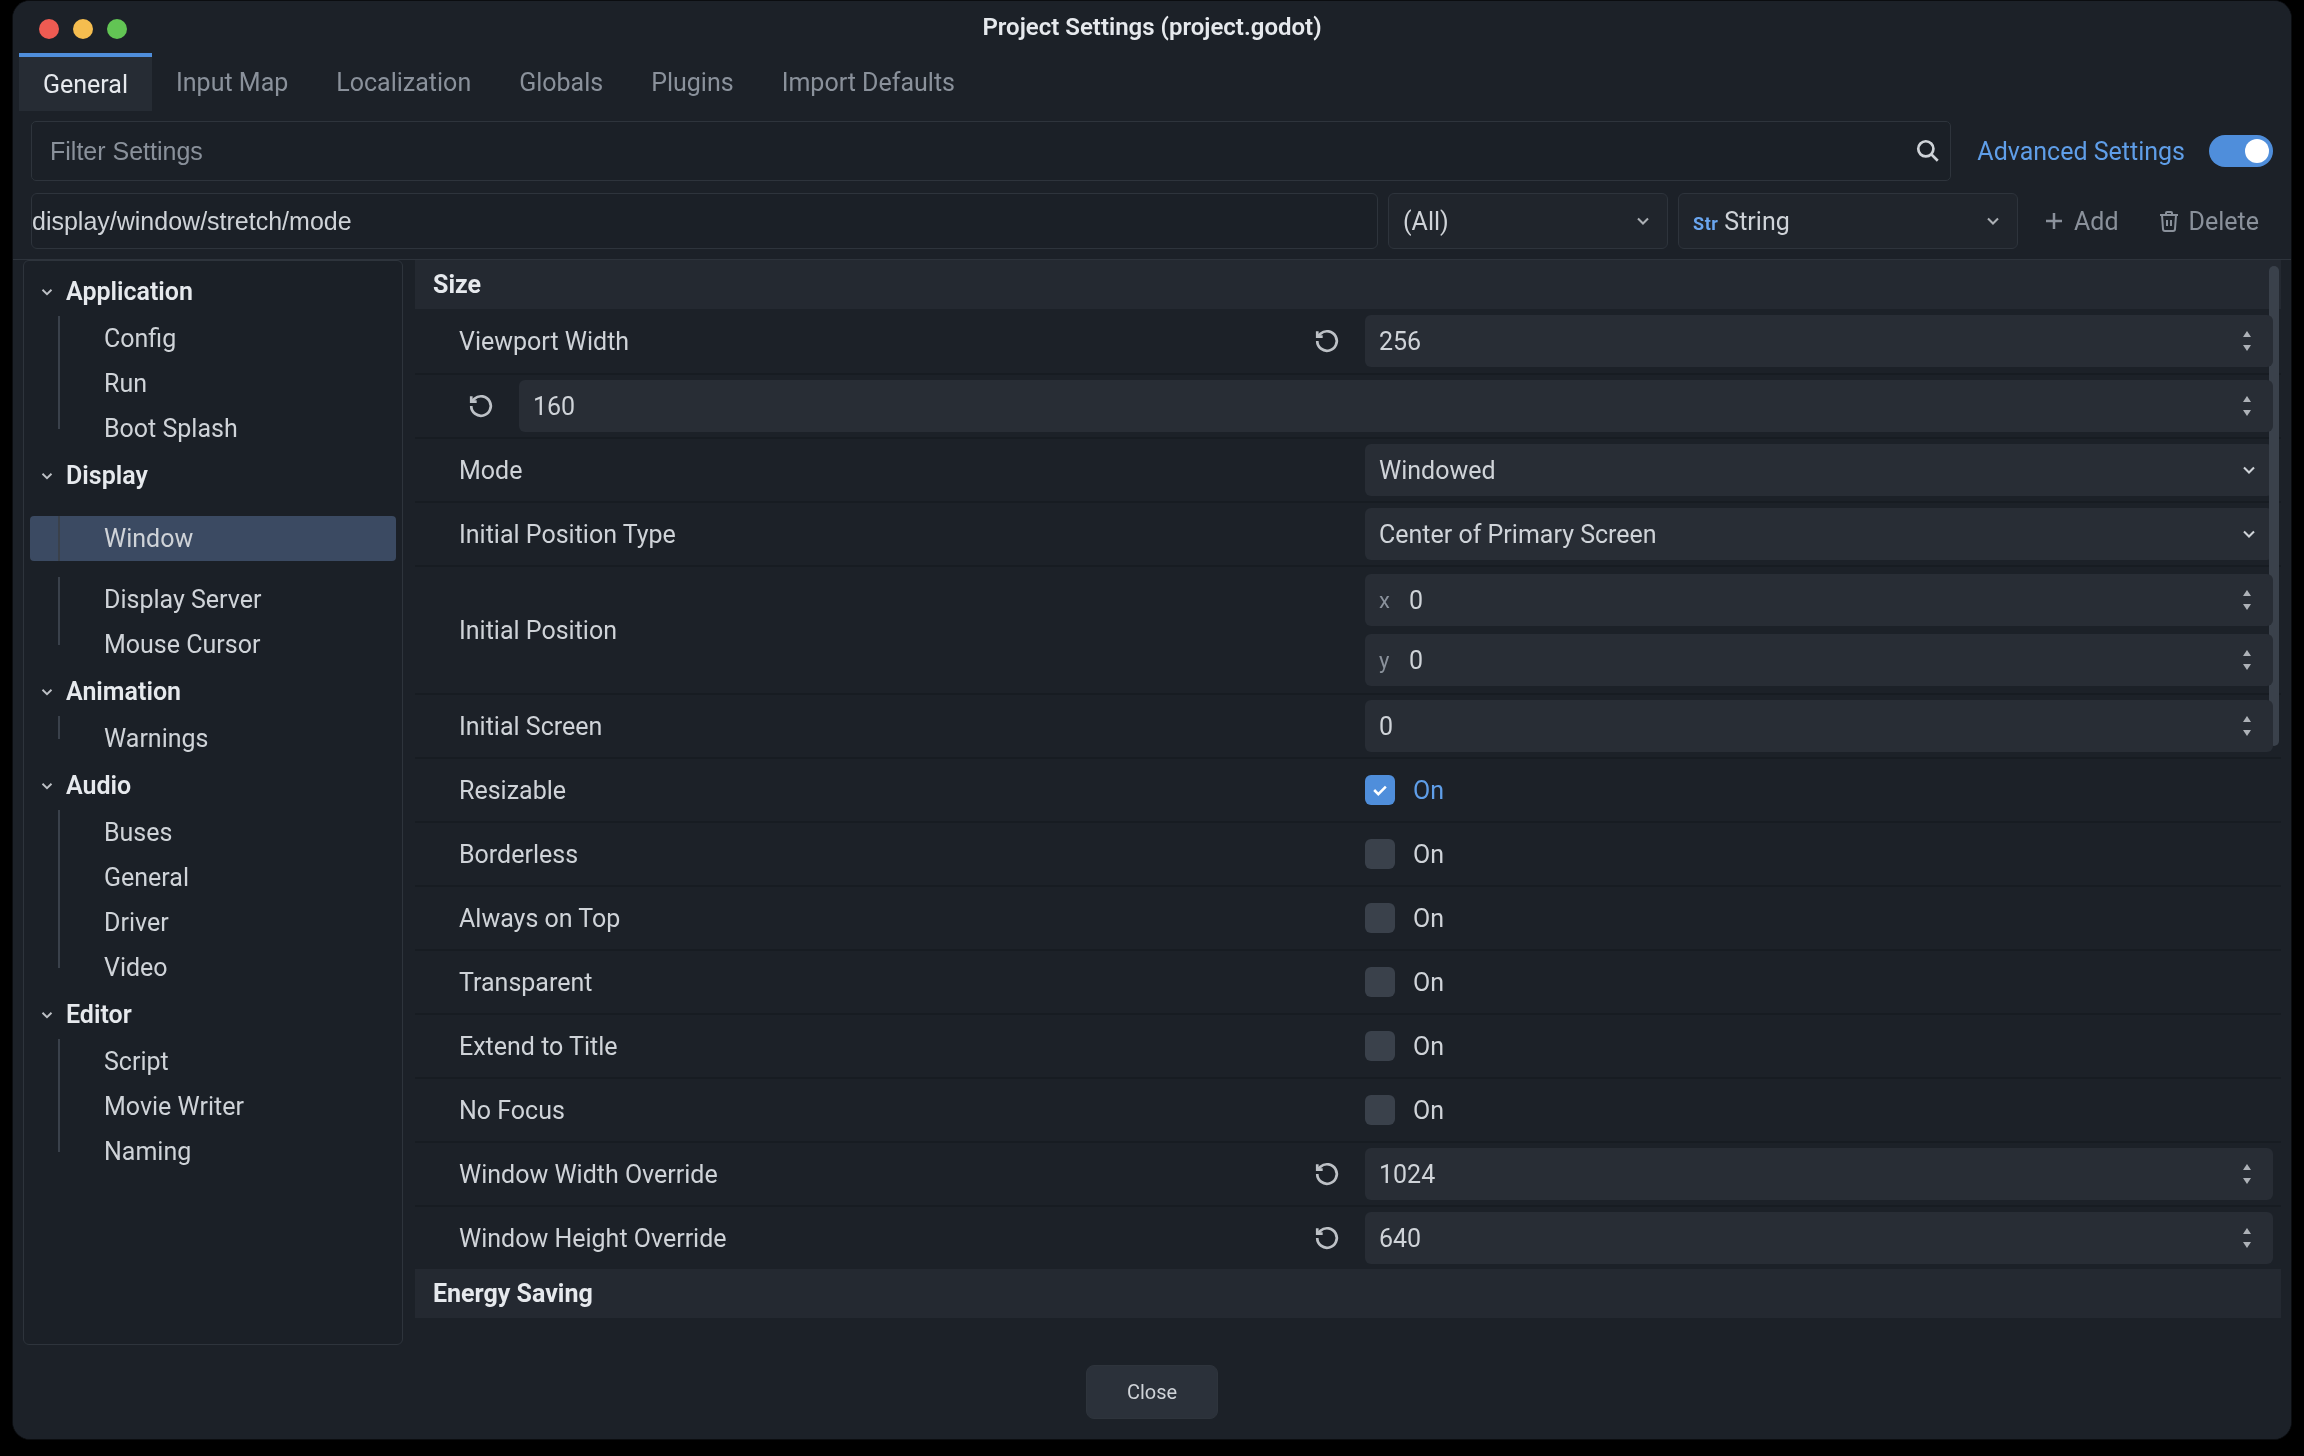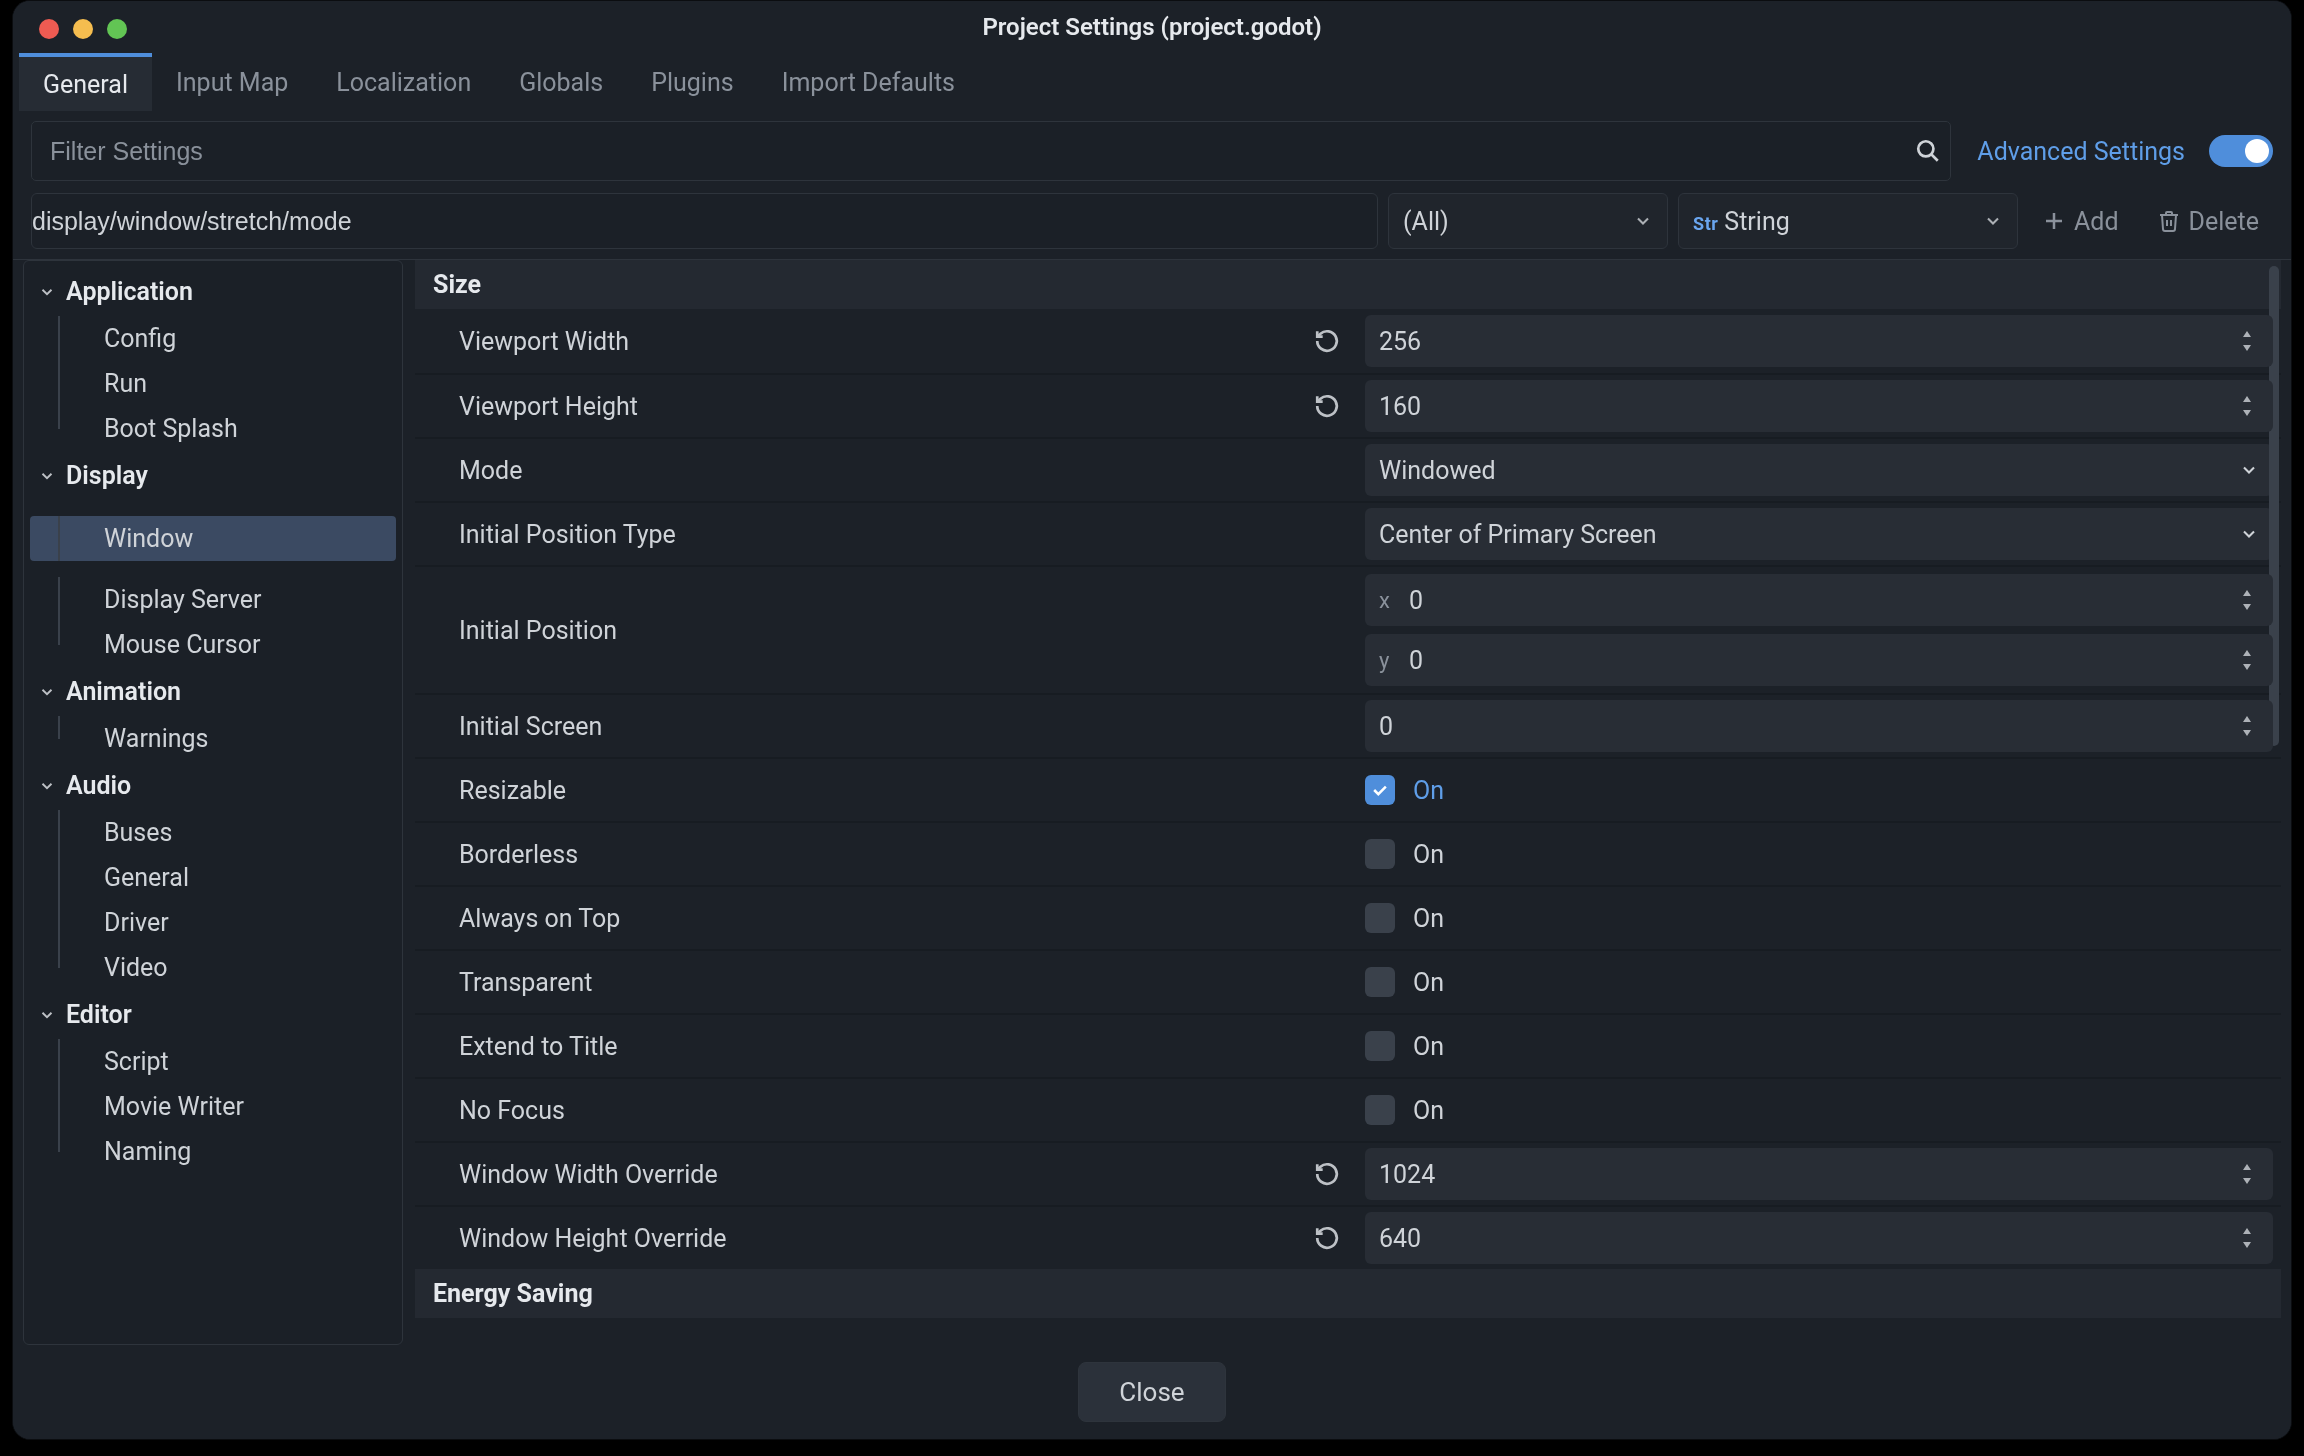--- a/index.html
+++ b/index.html
@@ -275,7 +275,6 @@
             </div>
           </div>
           <div class="prop-row">
-            <div class="prop-label">Viewport Height</div>
             <div class="revert">
               <svg width="26" height="26" viewBox="0 0 24 24" fill="none" stroke="currentColor" stroke-width="2.5">
                 <path d="M3 12a9 9 0 1 0 3-6.7L3 8"></path>

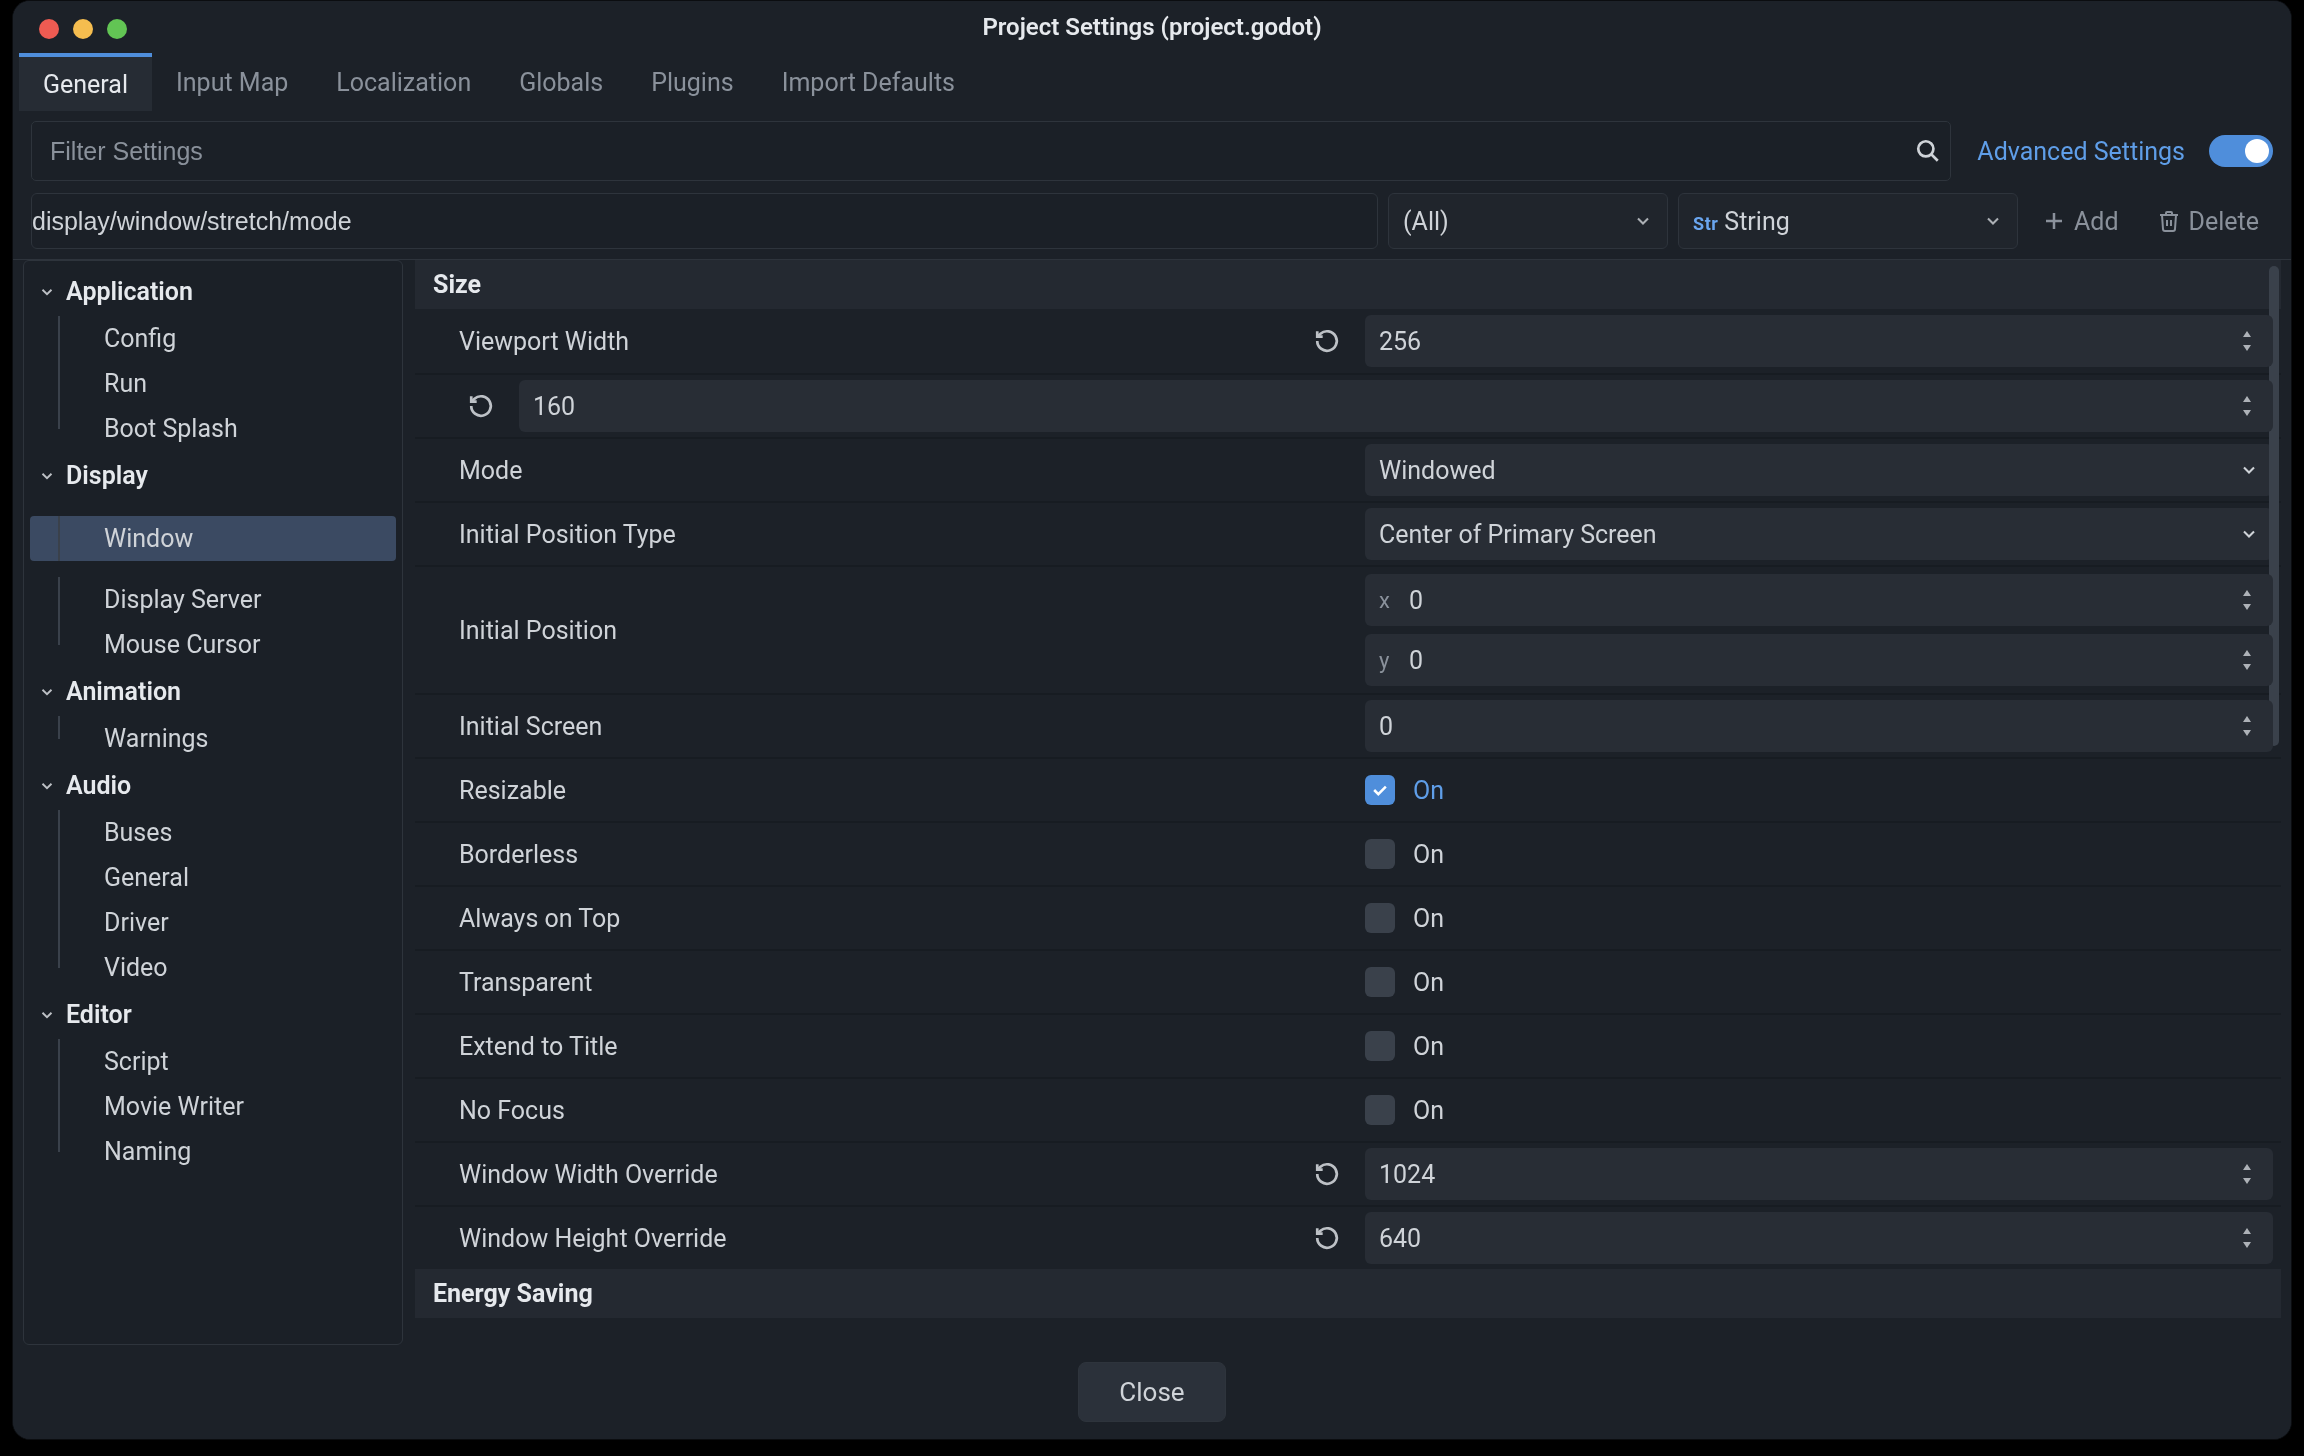--- a/index.html
+++ b/index.html
@@ -80,7 +80,7 @@
   .check-label{color:var(--text);font-size:25px;}
   .check-label.on{color:var(--accent);}
   .footer{height:94px;display:flex;align-items:center;justify-content:center;background:var(--bg-panel);}
-  .close-btn{background:#2b313a;border:1px solid var(--border);border-radius:8px;padding:14px 40px;color:var(--text);font-size:26px;cursor:pointer;}
+  .close-btn{background:#2b313a;border:1px solid var(--border);border-radius:8px;padding:14px 40px;color:var(--text);font-size:20px;cursor:pointer;}
   svg{display:block;}
   .scroll-indicator{position:absolute;right:2px;top:6px;width:10px;height:480px;background:#3a414b;border-radius:5px;}
   .two-spin{display:flex;flex-direction:column;gap:8px;}

